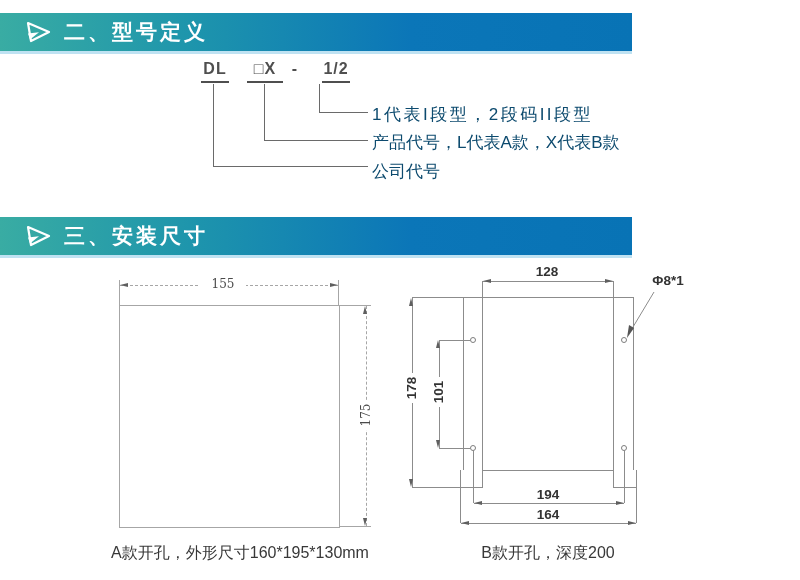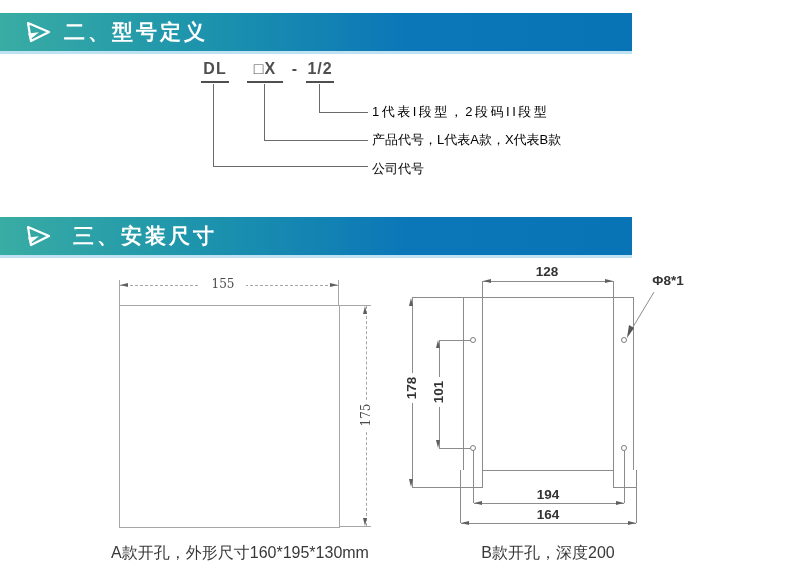--- a/index.html
+++ b/index.html
@@ -57,7 +57,7 @@
     <span class="codepart" style="left:201px;width:28px;">DL</span>
     <span class="codepart" style="left:247px;width:36px;">□X</span>
     <span class="codepart nol" style="left:288px;width:14px;">-</span>
-    <span class="codepart" style="left:306px;width:28px;">1/2</span>
+    <span class="codepart" style="left:322px;width:28px;">1/2</span>
 
     <div class="mline" style="left:213px;top:84px;width:1px;height:82px;"></div>
     <div class="mline" style="left:264px;top:84px;width:1px;height:56px;"></div>

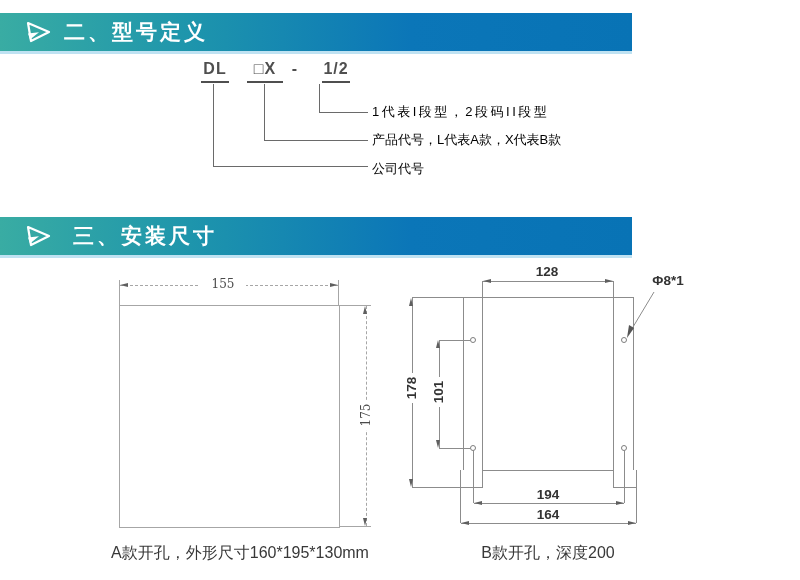--- a/index.html
+++ b/index.html
@@ -38,7 +38,7 @@
             text-align:center;padding-bottom:3px;border-bottom:2px solid #4f4f4f;letter-spacing:1px;}
   .codepart.nol{border-bottom:none;}
   .mline{position:absolute;background:#6a6a6a;}
-  .note{position:absolute;left:372px;font-size:13px;color:#000000;white-space:nowrap;}
+  .note{position:absolute;left:372px;font-size:17px;color:#0c4a6e;white-space:nowrap;}
 </style>
 </head>
 <body>

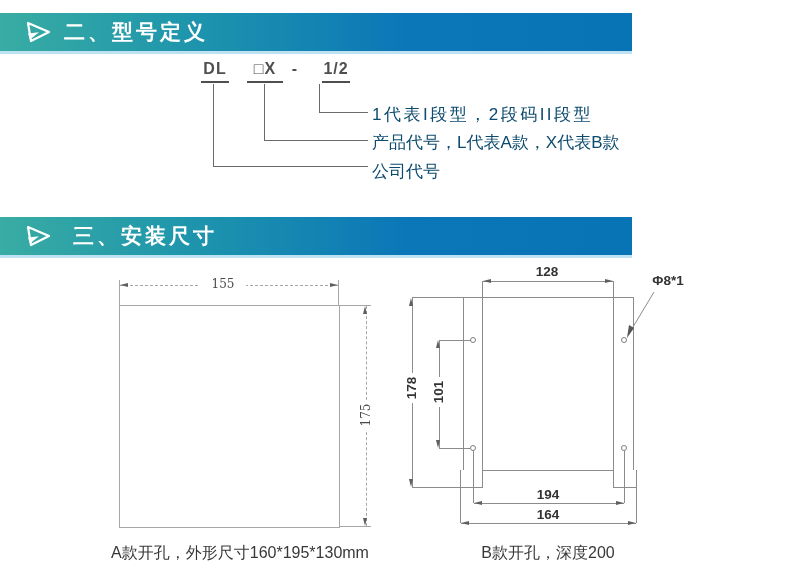--- a/index.html
+++ b/index.html
@@ -71,7 +71,7 @@
     <div class="note" style="top:160px;">公司代号</div>
   </div>
 
-  <div class="banner" style="top:217px;gap:9px;">
+  <div class="banner" style="top:217px;">
     <svg class="aricon" viewBox="0 0 28 24">
       <path d="M4 3 L25 12 L7 21 Z" fill="none" stroke="#ffffff" stroke-width="2.2" stroke-linejoin="round"></path>
       <path d="M4 13.5 L15 12.2 L6 19.5 Z" fill="#ffffff"></path>

